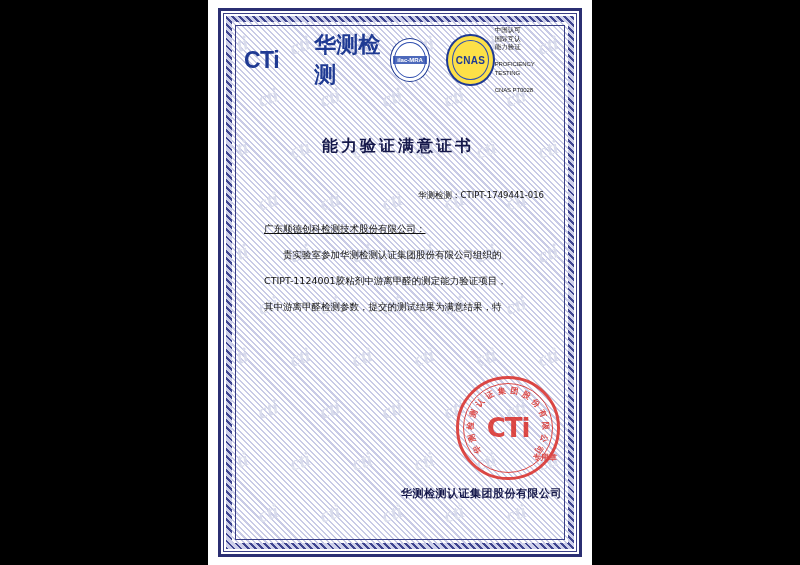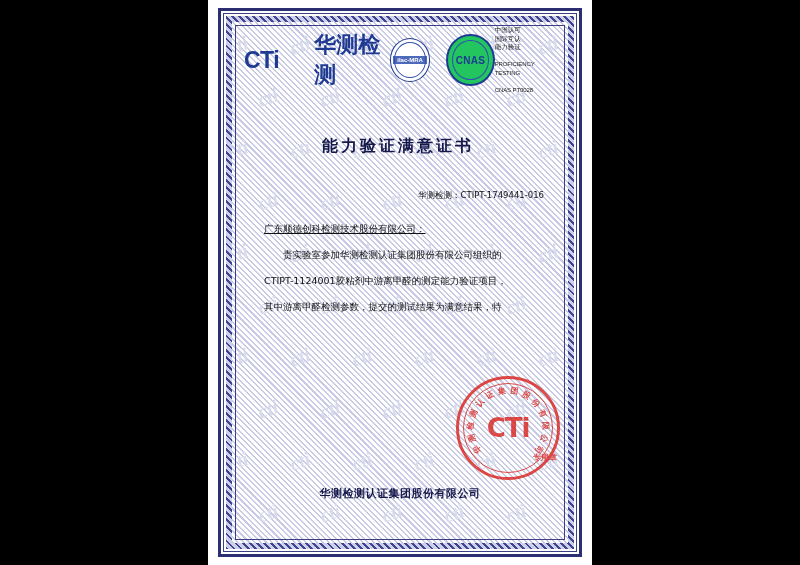--- a/index.html
+++ b/index.html
@@ -171,7 +171,7 @@
     border-radius: 50%;
     border: 2px solid #1f3a93;
     position: relative;
-    background: #22c55e;
+    background: #fde047;
     margin-left: 16px;
   }
   .cnas-mark .inner-ring {

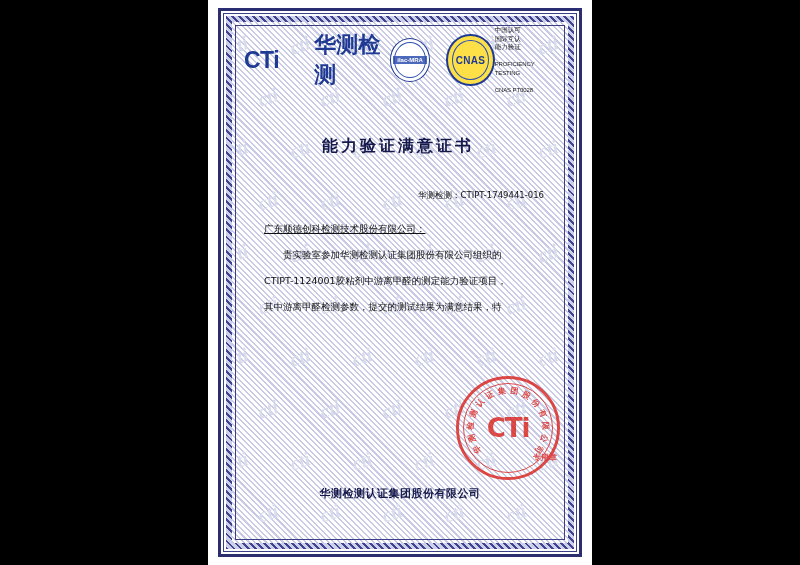--- a/index.html
+++ b/index.html
@@ -258,7 +258,7 @@
     left: 0;
     right: 0;
     top: 458px;
-    text-align: center;
+    text-align: right;
     font-size: 11px;
     font-weight: bold;
     color: #15184a;

